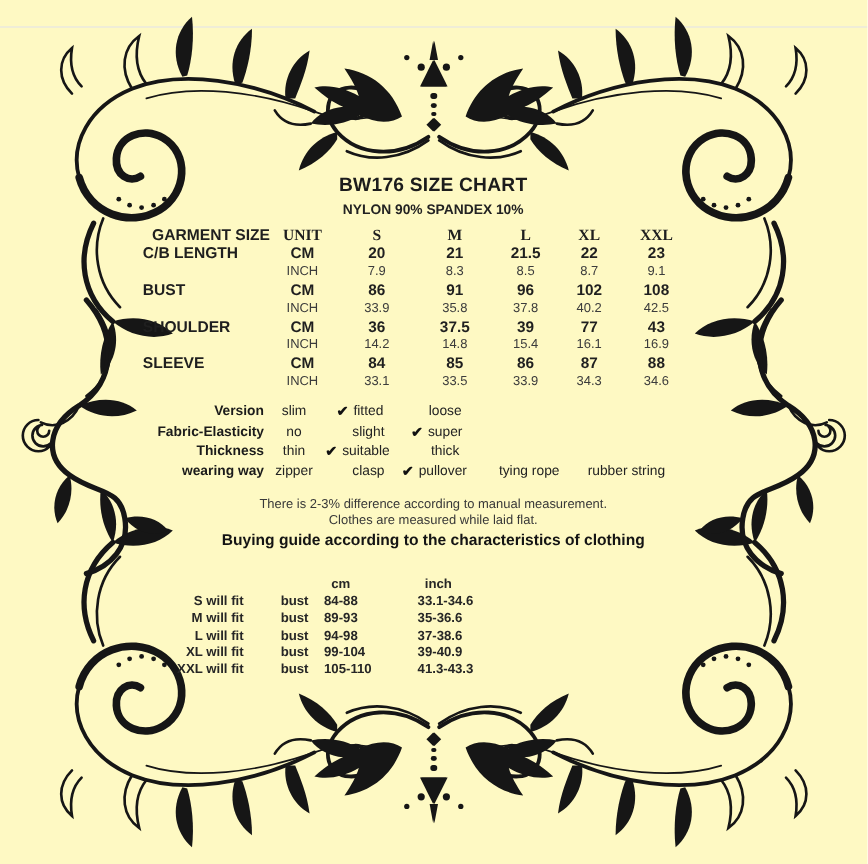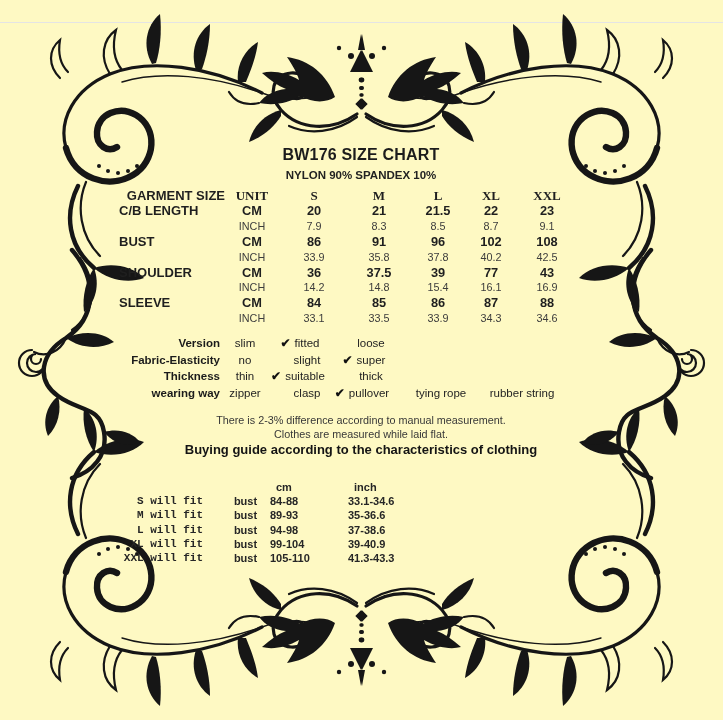--- a/index.html
+++ b/index.html
@@ -44,7 +44,7 @@
   .guide{position:absolute;left:115px;top:480px;width:400px;
     display:grid;grid-template-columns:88px 67px 78px 140px;grid-auto-rows:14.2px;
     font-size:11px;font-weight:bold;color:#262626;align-items:center;}
-  .guide .gl{text-align:right;white-space:nowrap;font-family:Liberation Mono, monospace;}
+  .guide .gl{text-align:right;white-space:nowrap;}
   .guide .gm{text-align:center;padding-left:18px;}
   .guide .gc{text-align:left;}
   .guide .gh{text-align:left;padding-left:6px;}

